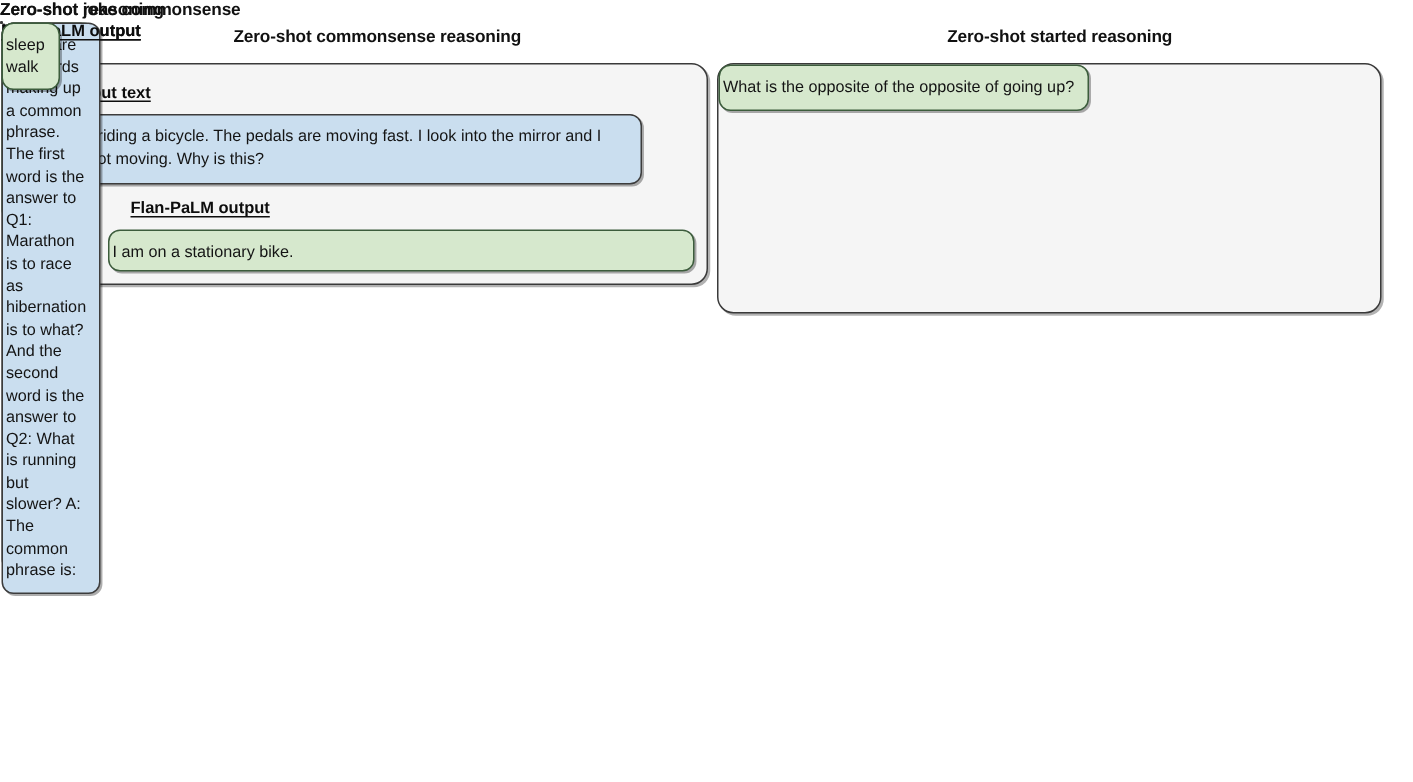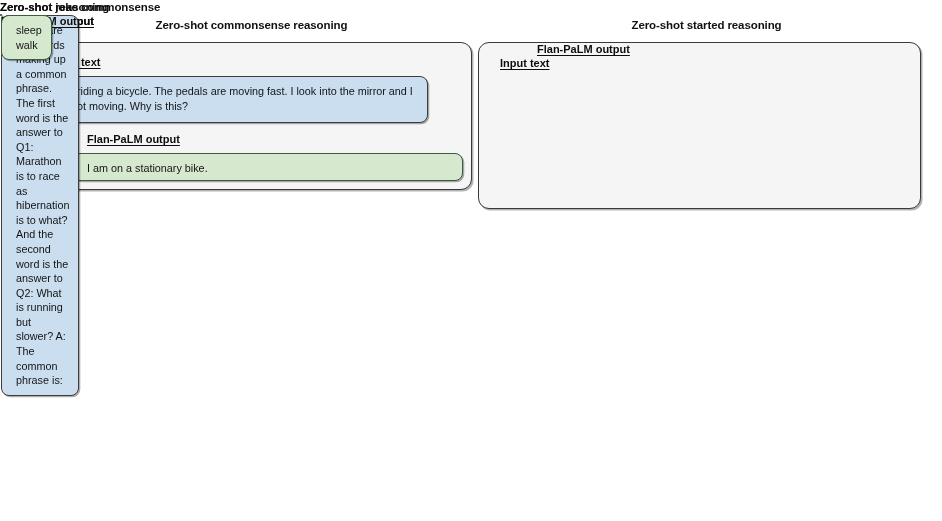--- a/index.html
+++ b/index.html
@@ -70,7 +70,7 @@
     font-size: 10.8px;
     line-height: 14.6px;
     color: #141414;
-    padding: 7px 9px 7px 14px;
+    padding: 7px 9px 7px 2px;
     white-space: pre-wrap;
     box-shadow: 1.3px 1.3px 0 rgba(0,0,0,0.32);
     overflow: hidden;

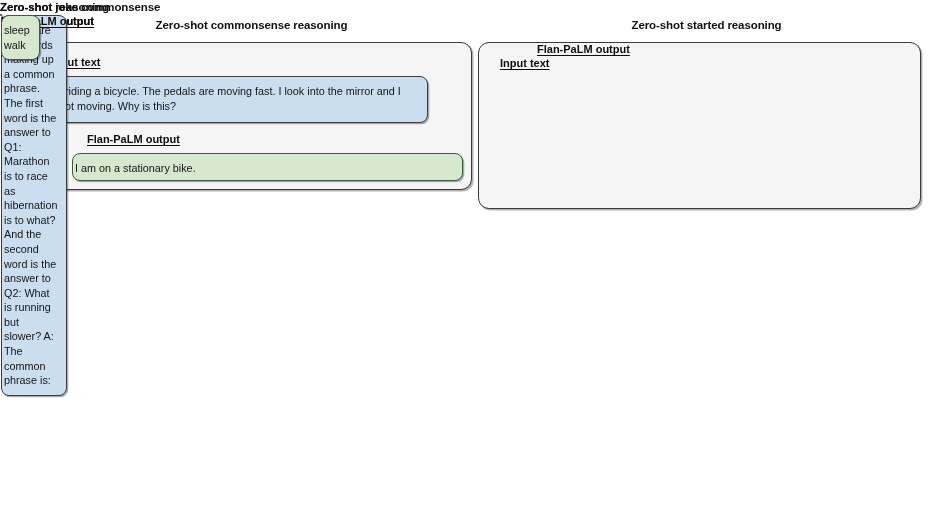--- a/index.html
+++ b/index.html
@@ -152,6 +152,7 @@
 
       <div class="field-label" id="p2-label-output">Flan-PaLM output</div>
 
+      <div class="bubble output" id="p2-bubble-output">What is the opposite of the opposite of going up?</div>
     </div>
   </div>
 

